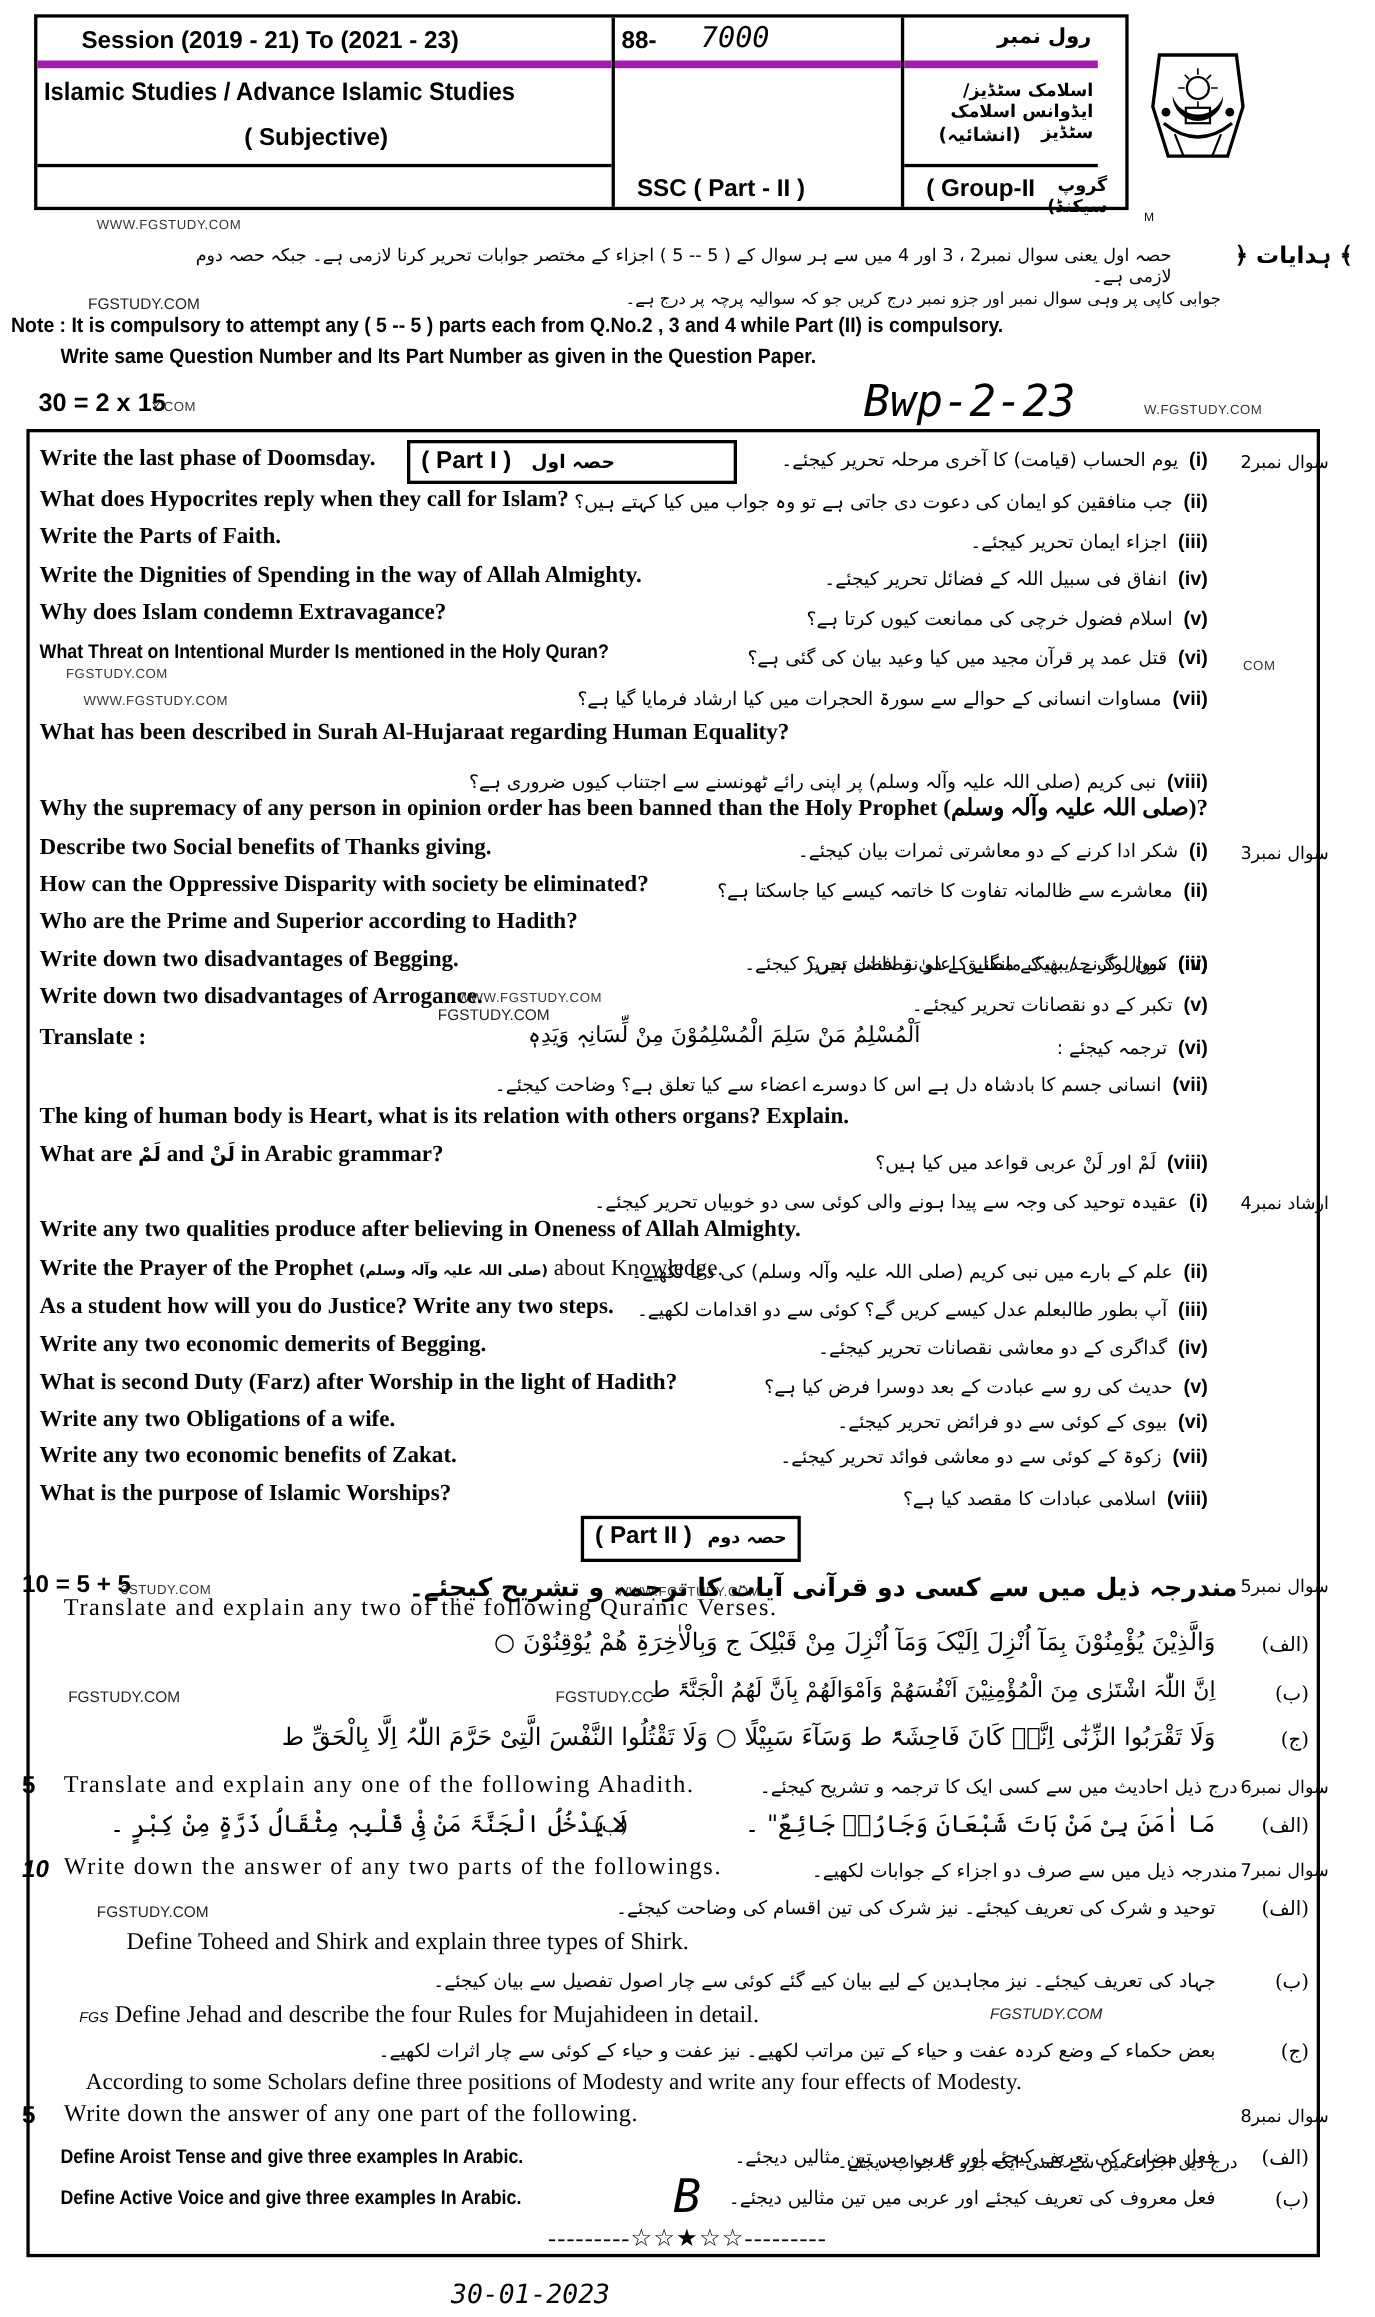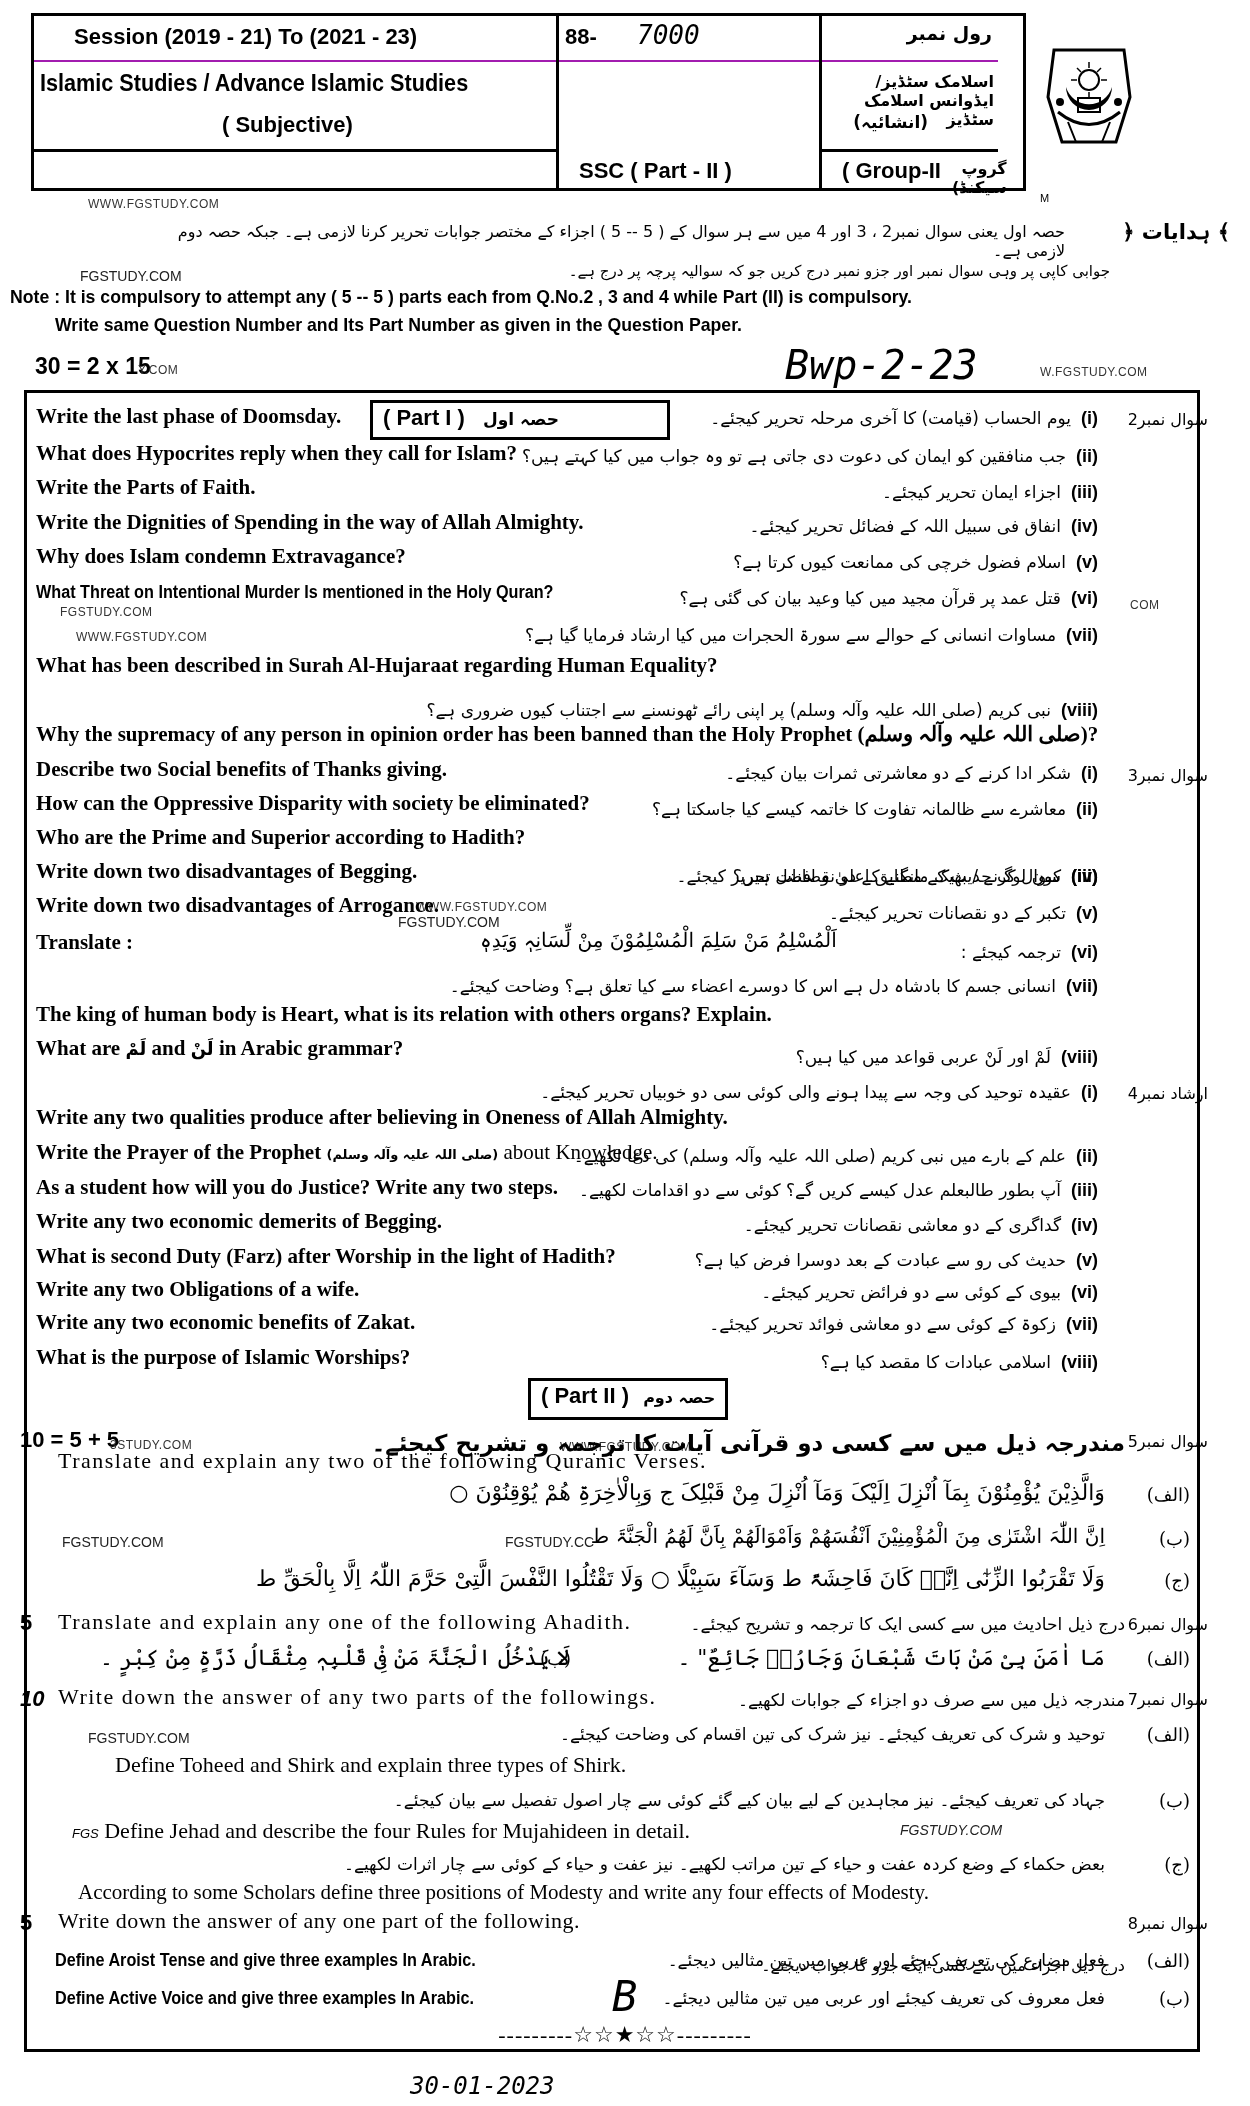--- a/index.html
+++ b/index.html
@@ -15,7 +15,7 @@
   .hdr .col2 { position: absolute; left: 525px; top: 0; width: 263px; height: 100%; border-right: 3px solid #000; box-sizing: border-box; }
   .hdr .col3 { position: absolute; left: 788px; top: 0; width: 176px; height: 100%; }
   .hdr .row { position: absolute; left: 0; right: 0; box-sizing: border-box; }
-  .hdr .r1 { top: 0; height: 46px; border-bottom: 2px solid #a21caf; }
+  .hdr .r1 { top: 0; height: 46px; border-bottom: 7px solid #a21caf; }
   .hdr .r2 { top: 46px; height: 90px; border-bottom: 3px solid #000; }
   .hdr .r3 { top: 136px; height: 39px; }
   .cell-text { font-family: "Liberation Sans", sans-serif; font-weight: bold; font-size: 22px; white-space: nowrap; }

